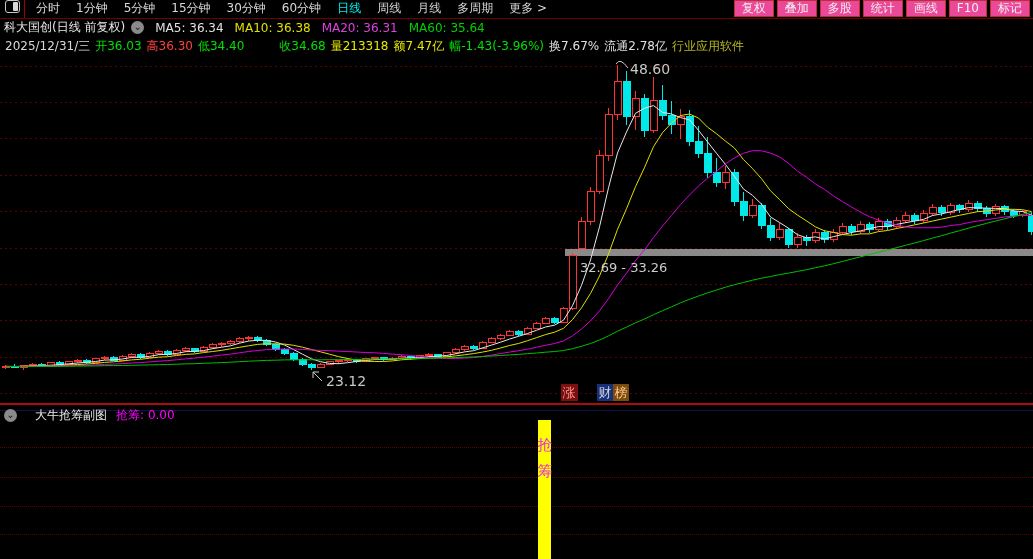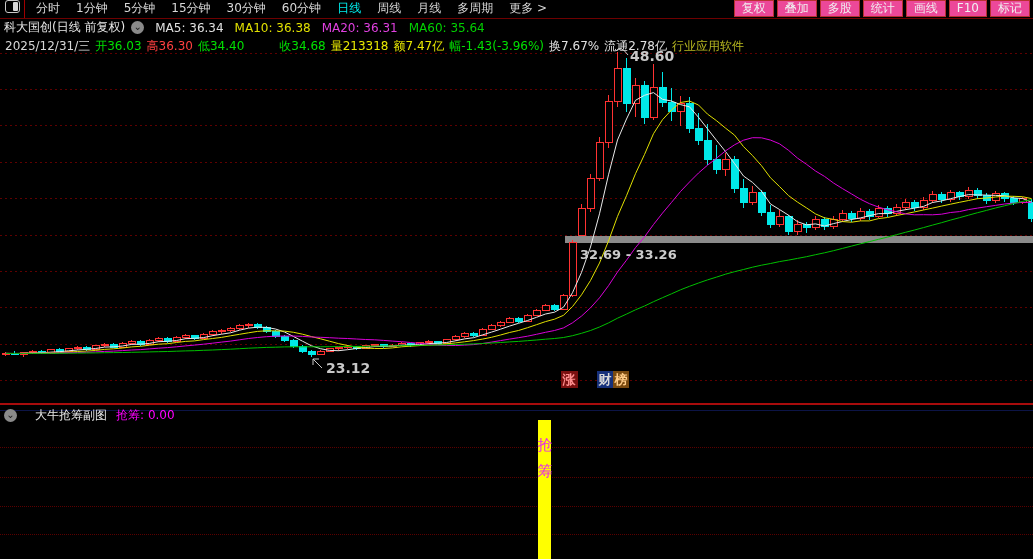--- a/index.html
+++ b/index.html
@@ -29,7 +29,7 @@
              align-items:center;font-size:12px;}
   .q-item{margin-left:5px;white-space:nowrap;}
   
-  .chart-wrap{position:absolute;top:42px;left:0;width:1033px;height:348px;font-weight:bold;}
+  .chart-wrap{position:absolute;top:55px;left:0;width:1033px;height:348px;}
   
   .panel-sep{position:absolute;top:403px;left:0;width:1033px;height:2px;background:#a80c0c;}
   

